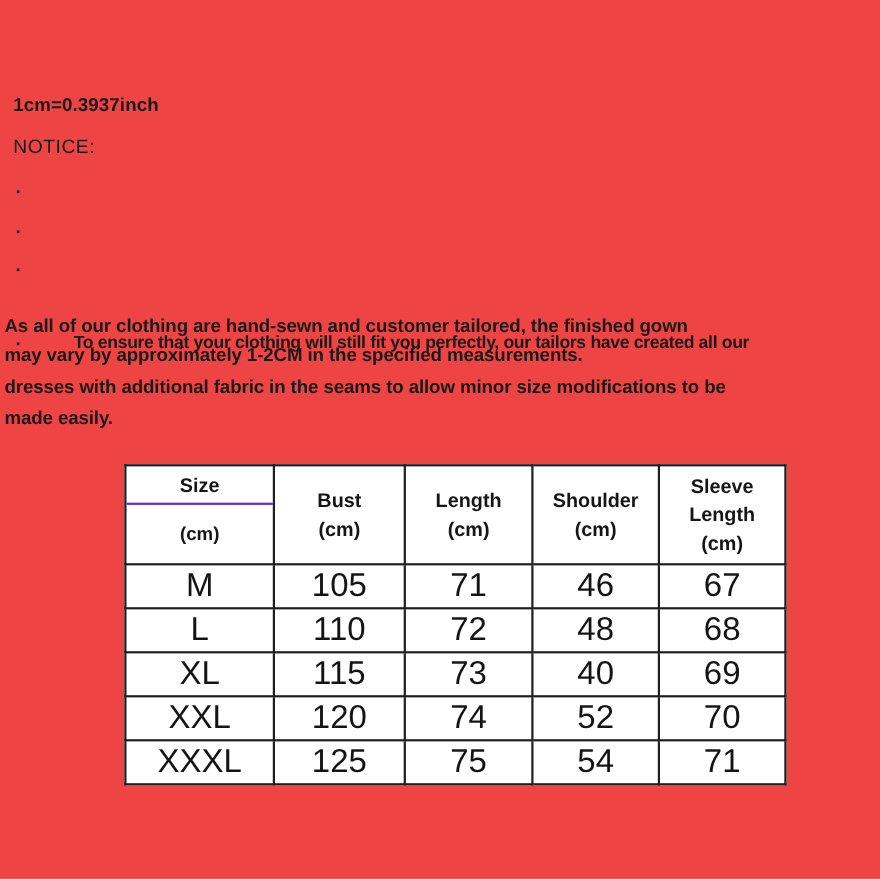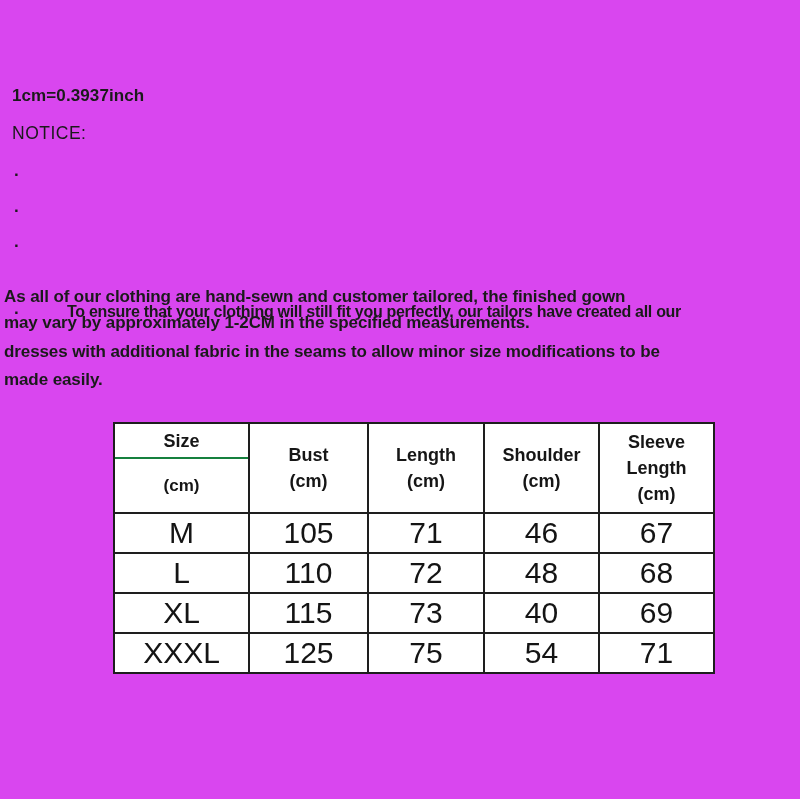--- a/index.html
+++ b/index.html
@@ -5,7 +5,7 @@
   html,body{margin:0;padding:0;}
   body{width:800px;height:799px;background:#ffffff;overflow:hidden;
        font-family:"Liberation Sans","DejaVu Sans",sans-serif;}
-  .canvas{position:relative;width:800px;height:799px;background:#d946ef;overflow:hidden;}
+  .canvas{position:relative;width:800px;height:799px;background:#ef4444;overflow:hidden;}
 
   .conv-line{position:absolute;left:12px;top:86px;font-size:17px;font-weight:700;color:#1a1a1a;letter-spacing:0.1px;}
   .notice-title{position:absolute;left:12px;top:123px;font-size:17.5px;font-weight:400;color:#1a1a1a;letter-spacing:0.5px;}

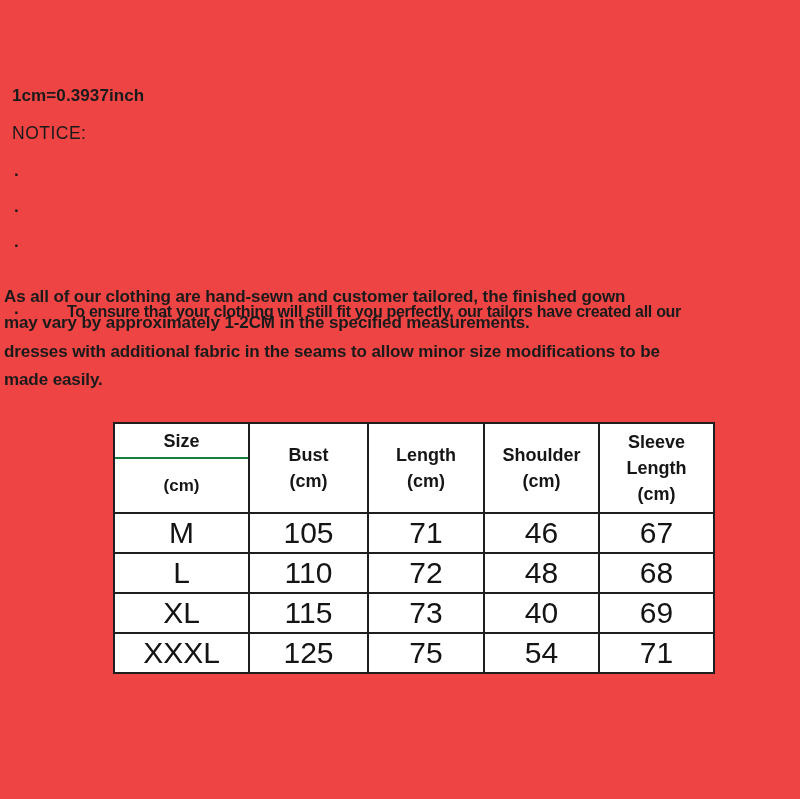--- a/index.html
+++ b/index.html
@@ -26,7 +26,7 @@
   .th-sub{font-size:17px;font-weight:700;}
   .th-multi{white-space:pre-line;line-height:24px;}
   .size-head{display:flex;flex-direction:column;height:88px;}
-  .size-head .top{height:33px;border-bottom:2px solid #15803d;display:flex;align-items:center;justify-content:center;}
+  .size-head .top{height:33px;border-bottom:2px solid #6d28d9;display:flex;align-items:center;justify-content:center;}
   .size-head .bot{flex:1;display:flex;align-items:center;justify-content:center;}
   .size-table td{font-size:30px;font-weight:400;height:38px;line-height:34px;color:#141414;}
 </style>

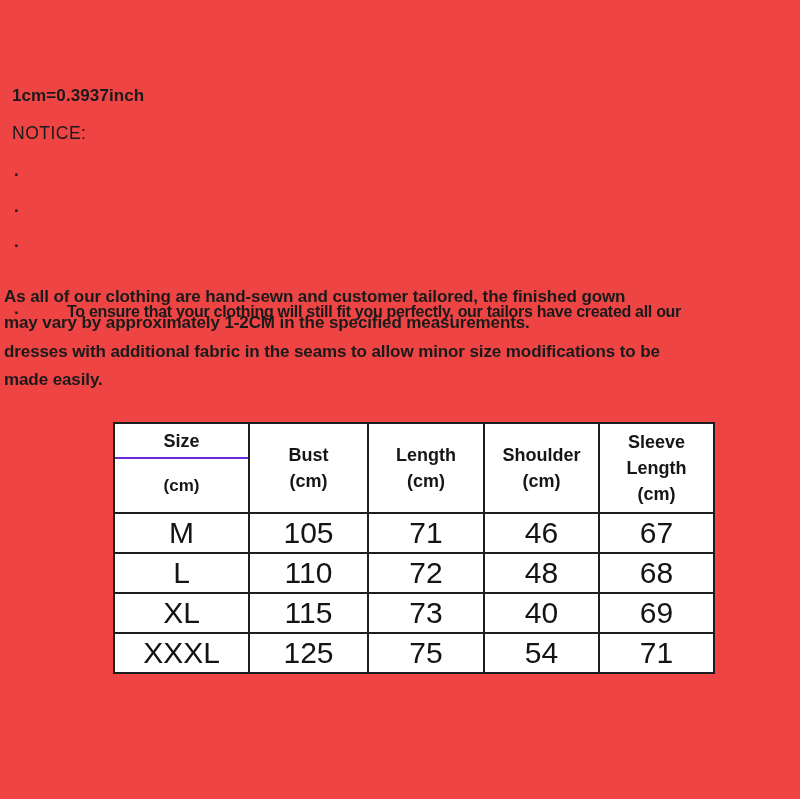--- a/index.html
+++ b/index.html
@@ -108,6 +108,13 @@
       <td>69</td>
     </tr>
     <tr>
+      <td>XXL</td>
+      <td>120</td>
+      <td>74</td>
+      <td>52</td>
+      <td>70</td>
+    </tr>
+    <tr>
       <td>XXXL</td>
       <td>125</td>
       <td>75</td>

